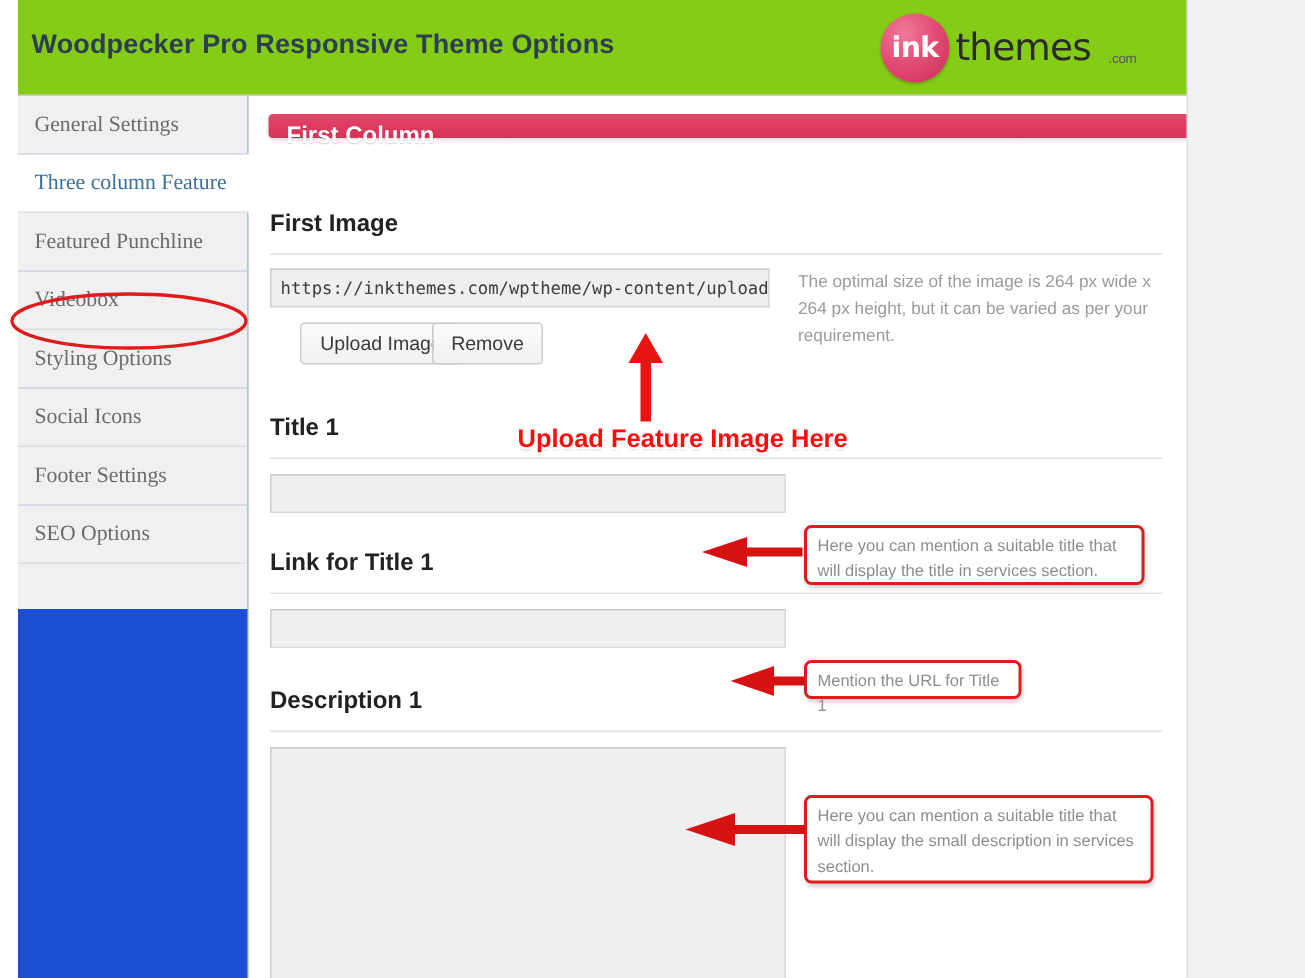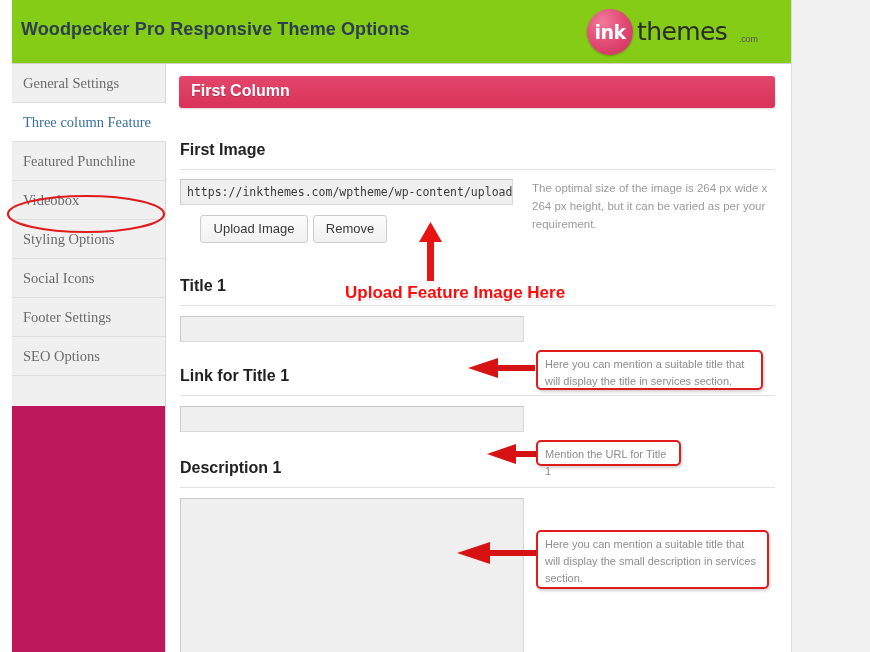--- a/index.html
+++ b/index.html
@@ -97,7 +97,7 @@
     position: absolute;
     left: 12px; top: 64px;
     width: 154px; height: 588px;
-    background: #be185d;
+    background: #1d4ed8;
     border-right: 1px solid #d6d6d6;
     box-sizing: border-box;
   }

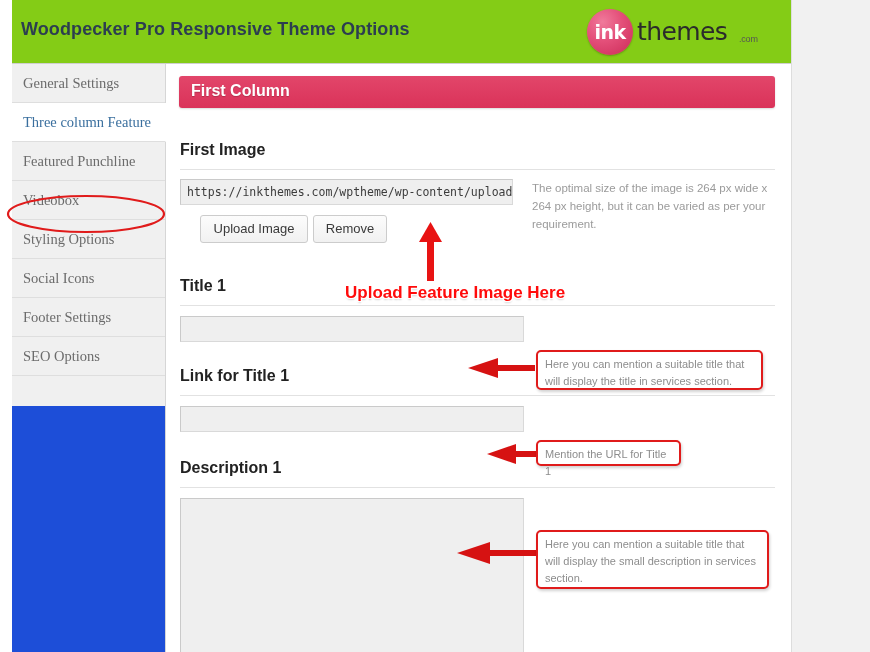--- a/index.html
+++ b/index.html
@@ -139,10 +139,11 @@
   .section-banner {
     position: absolute;
     left: 12px; top: 12px;
-    width: 596px; height: 32px;
+    width: 596px; height: 16px;
     background: linear-gradient(180deg, #e2466a 0%, #da3259 100%);
     border-radius: 3px;
     box-shadow: 0 1px 2px rgba(0,0,0,.15);
+    padding-left: 39px;
   }
   .section-banner-text {
     position: absolute;

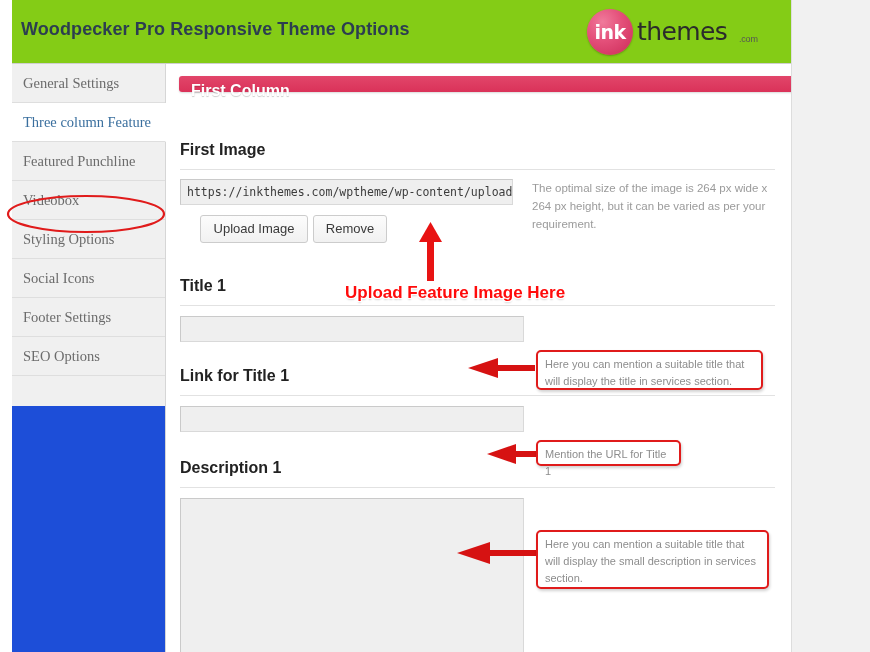--- a/index.html
+++ b/index.html
@@ -297,7 +297,7 @@
     <div class="text-input" style="top:115px; width:333px;">https://inkthemes.com/wptheme/wp-content/uploads/:</div>
 
     <div class="btn" style="left:13px; top:151px; width:108px;margin-left:20px;">Upload Image</div>
-    <div class="btn" style="left:146px; top:151px; width:74px;">Remove</div>
+    <div class="btn" style="left:121px; top:151px; width:74px;">Remove</div>
 
     <div class="help-text" style="left:365px; top:115px;">The optimal size of the image is 264 px wide x 264 px height, but it can be varied as per your requirement.</div>
 

